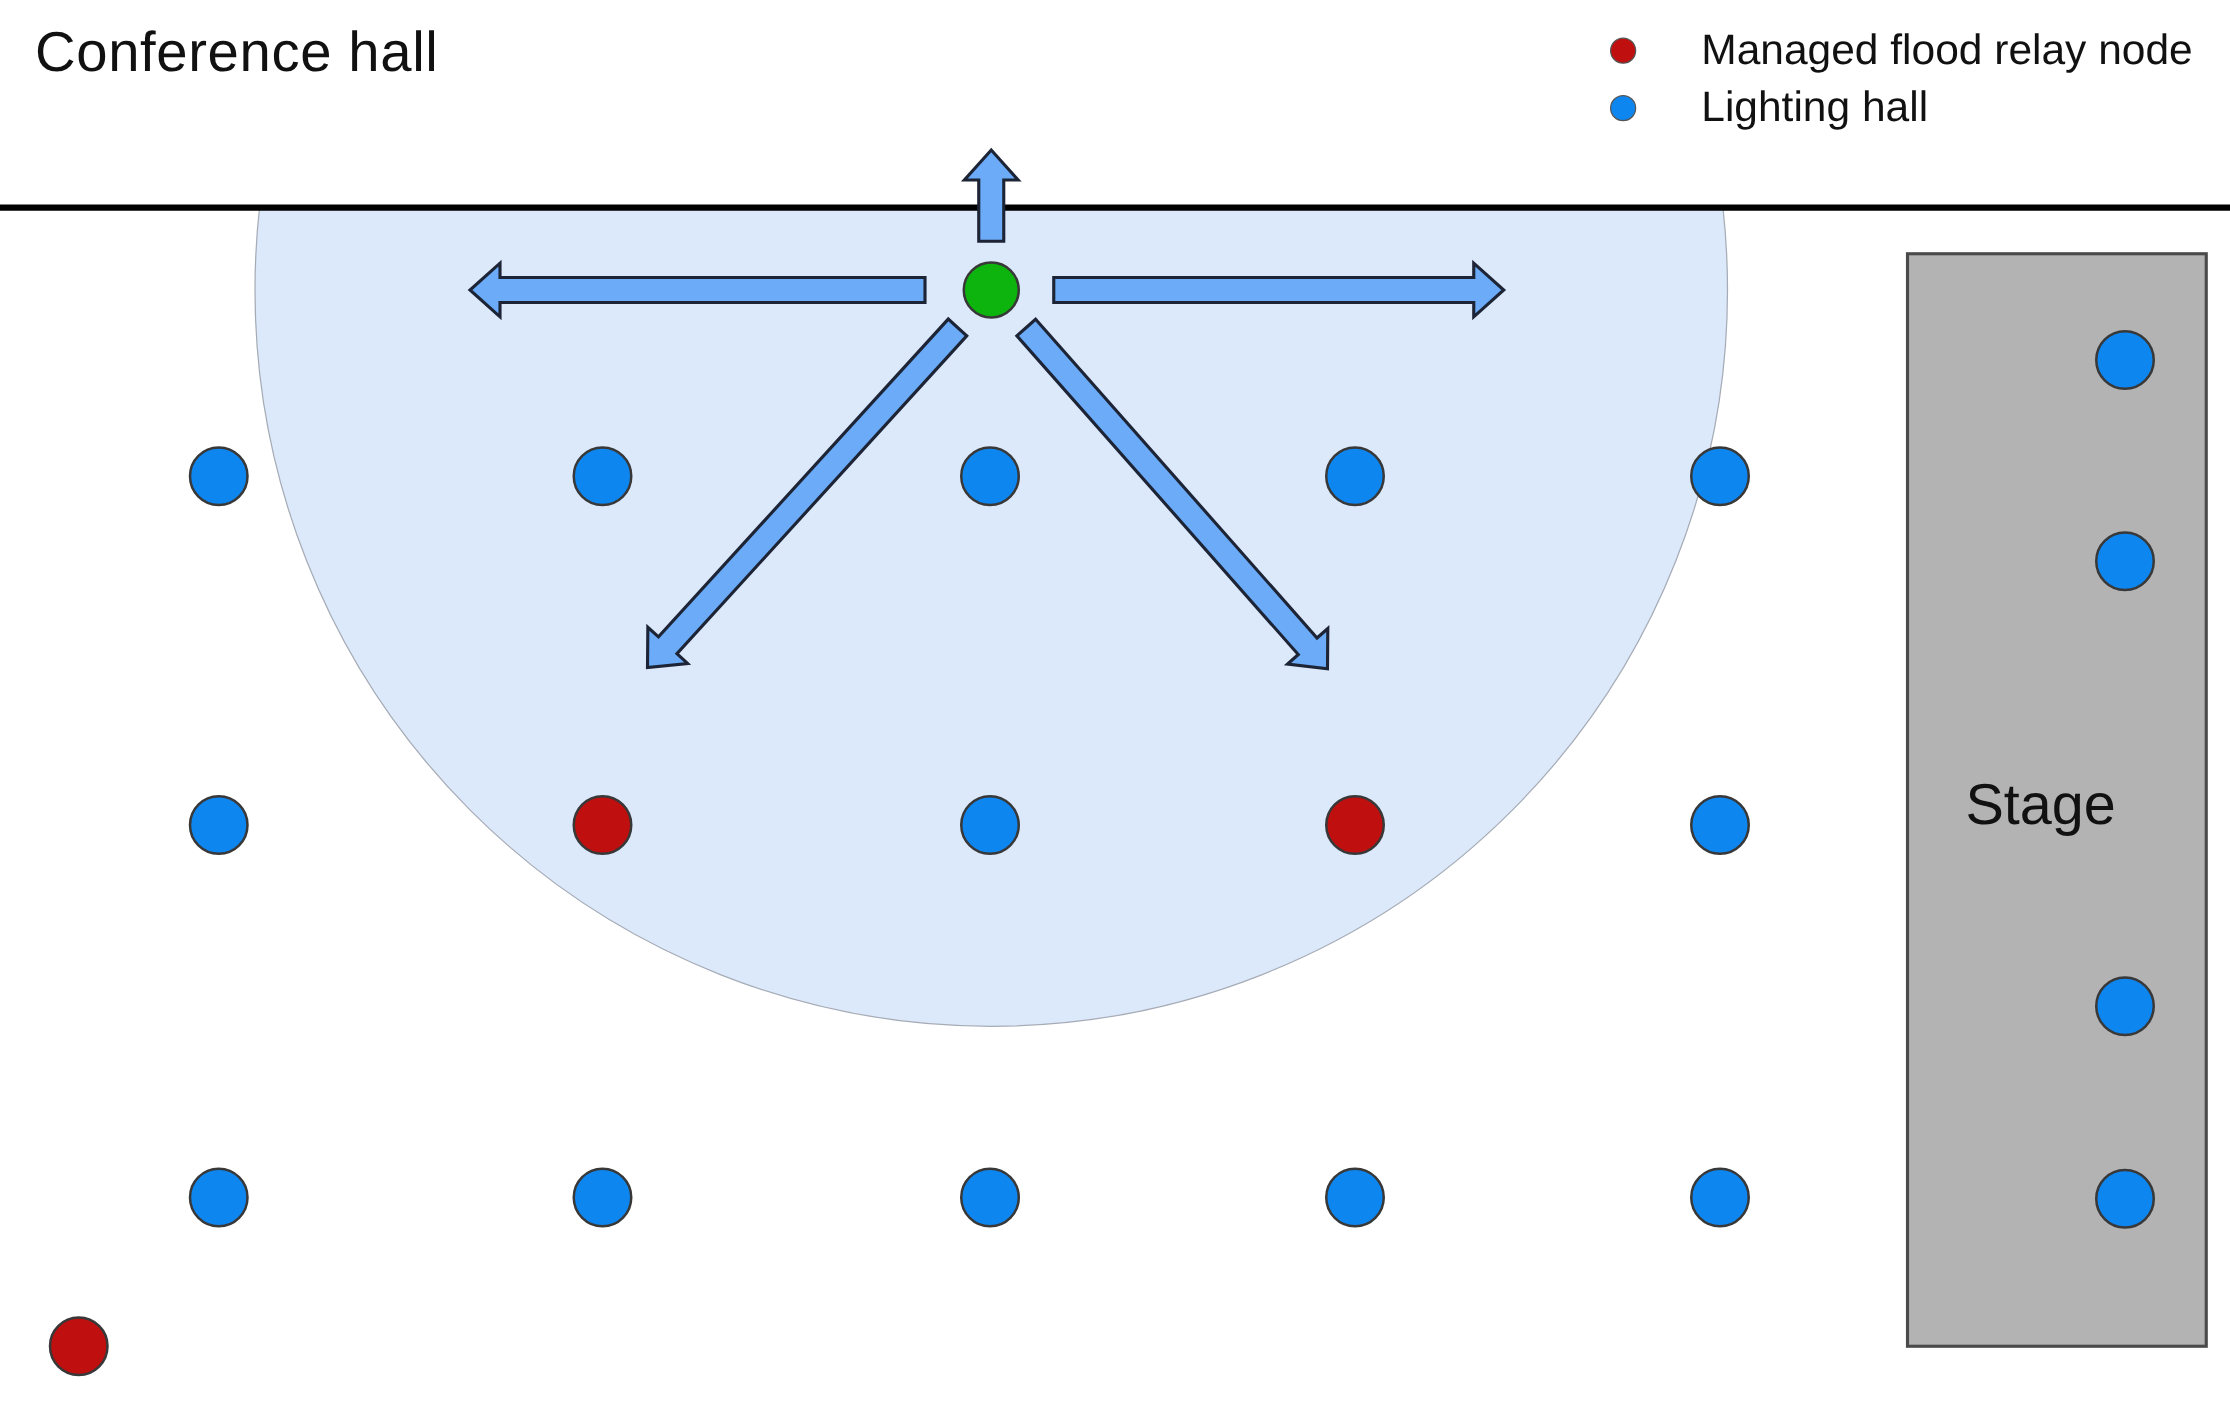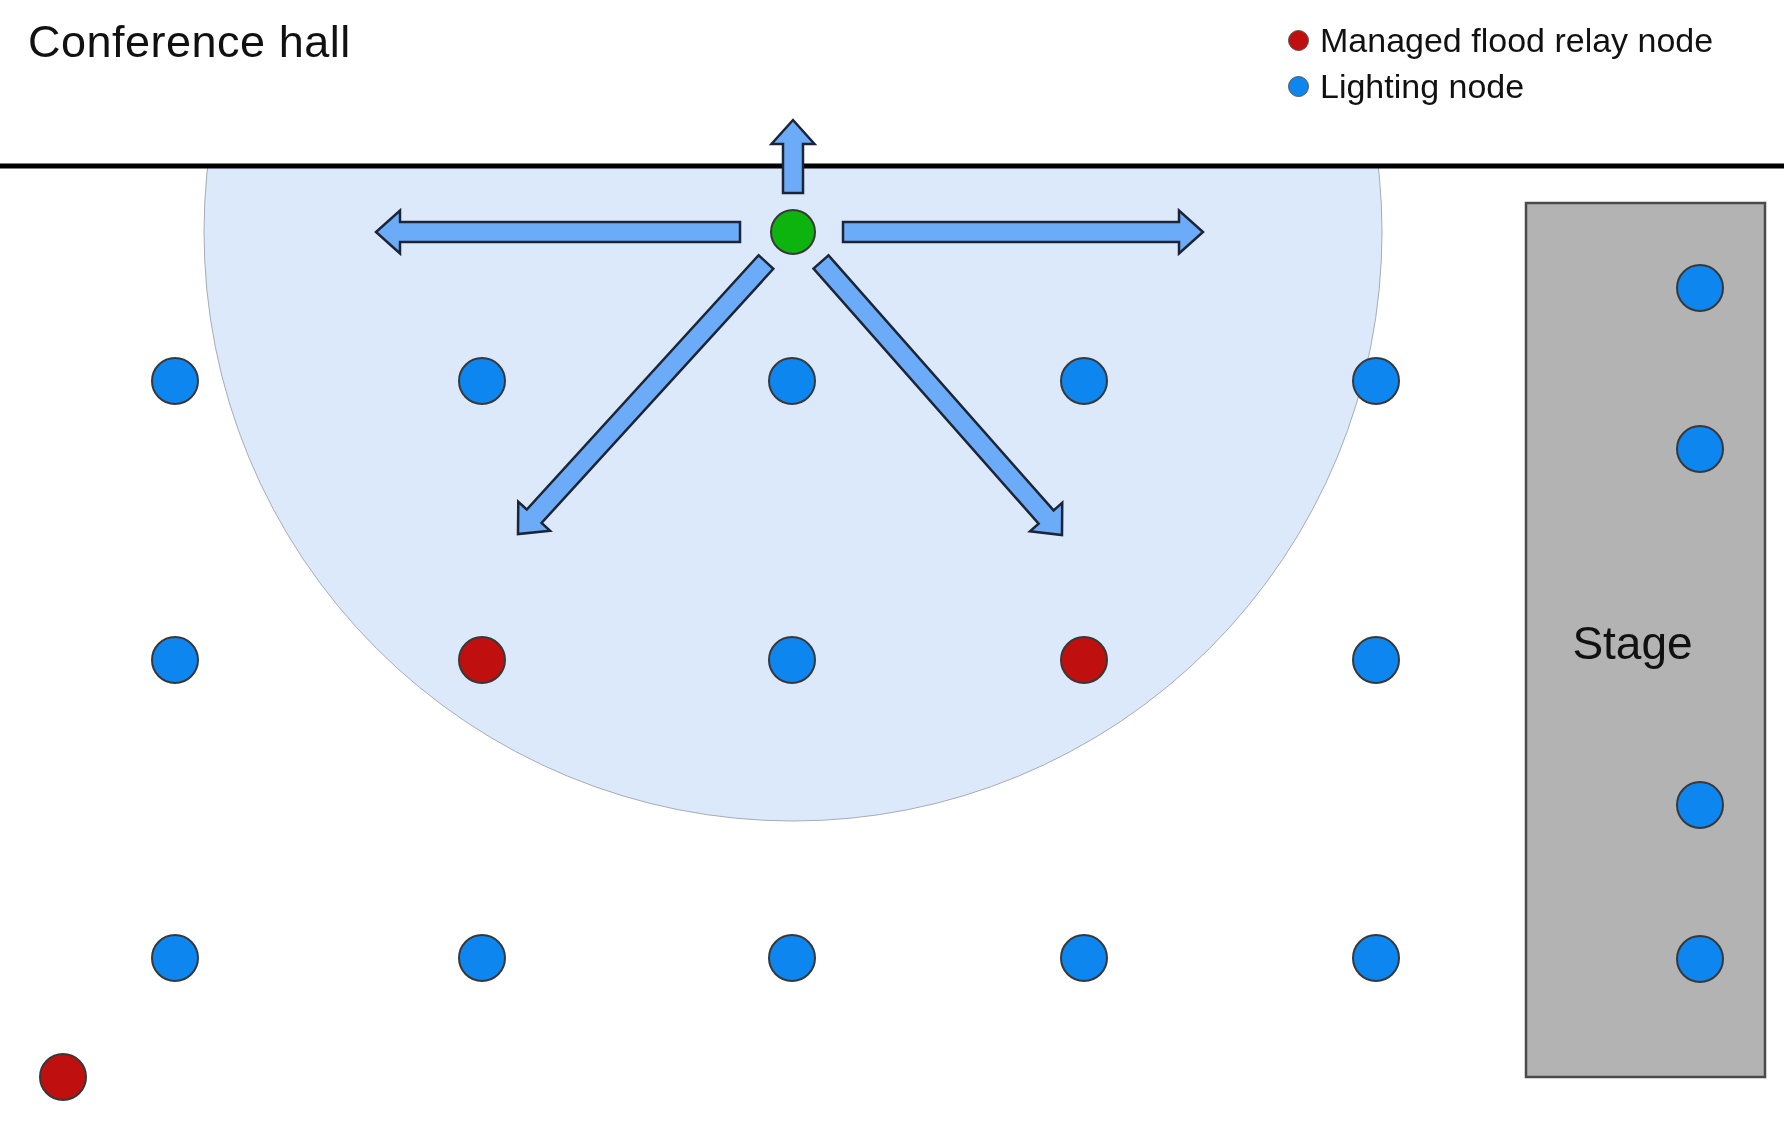--- a/index.html
+++ b/index.html
@@ -23,7 +23,7 @@
     width:19px;height:19px;border-radius:50%;
     border:1px solid #555;flex:0 0 auto;
   }
-  .legend-label{font-size:34px;color:#111;white-space:nowrap;}
+  .legend-label{font-size:34px;color:#111;white-space:nowrap;margin-left:41px;}
   .stage-label{
     position:absolute;left:1526px;top:616px;width:213px;
     text-align:center;font-size:46px;color:#111;

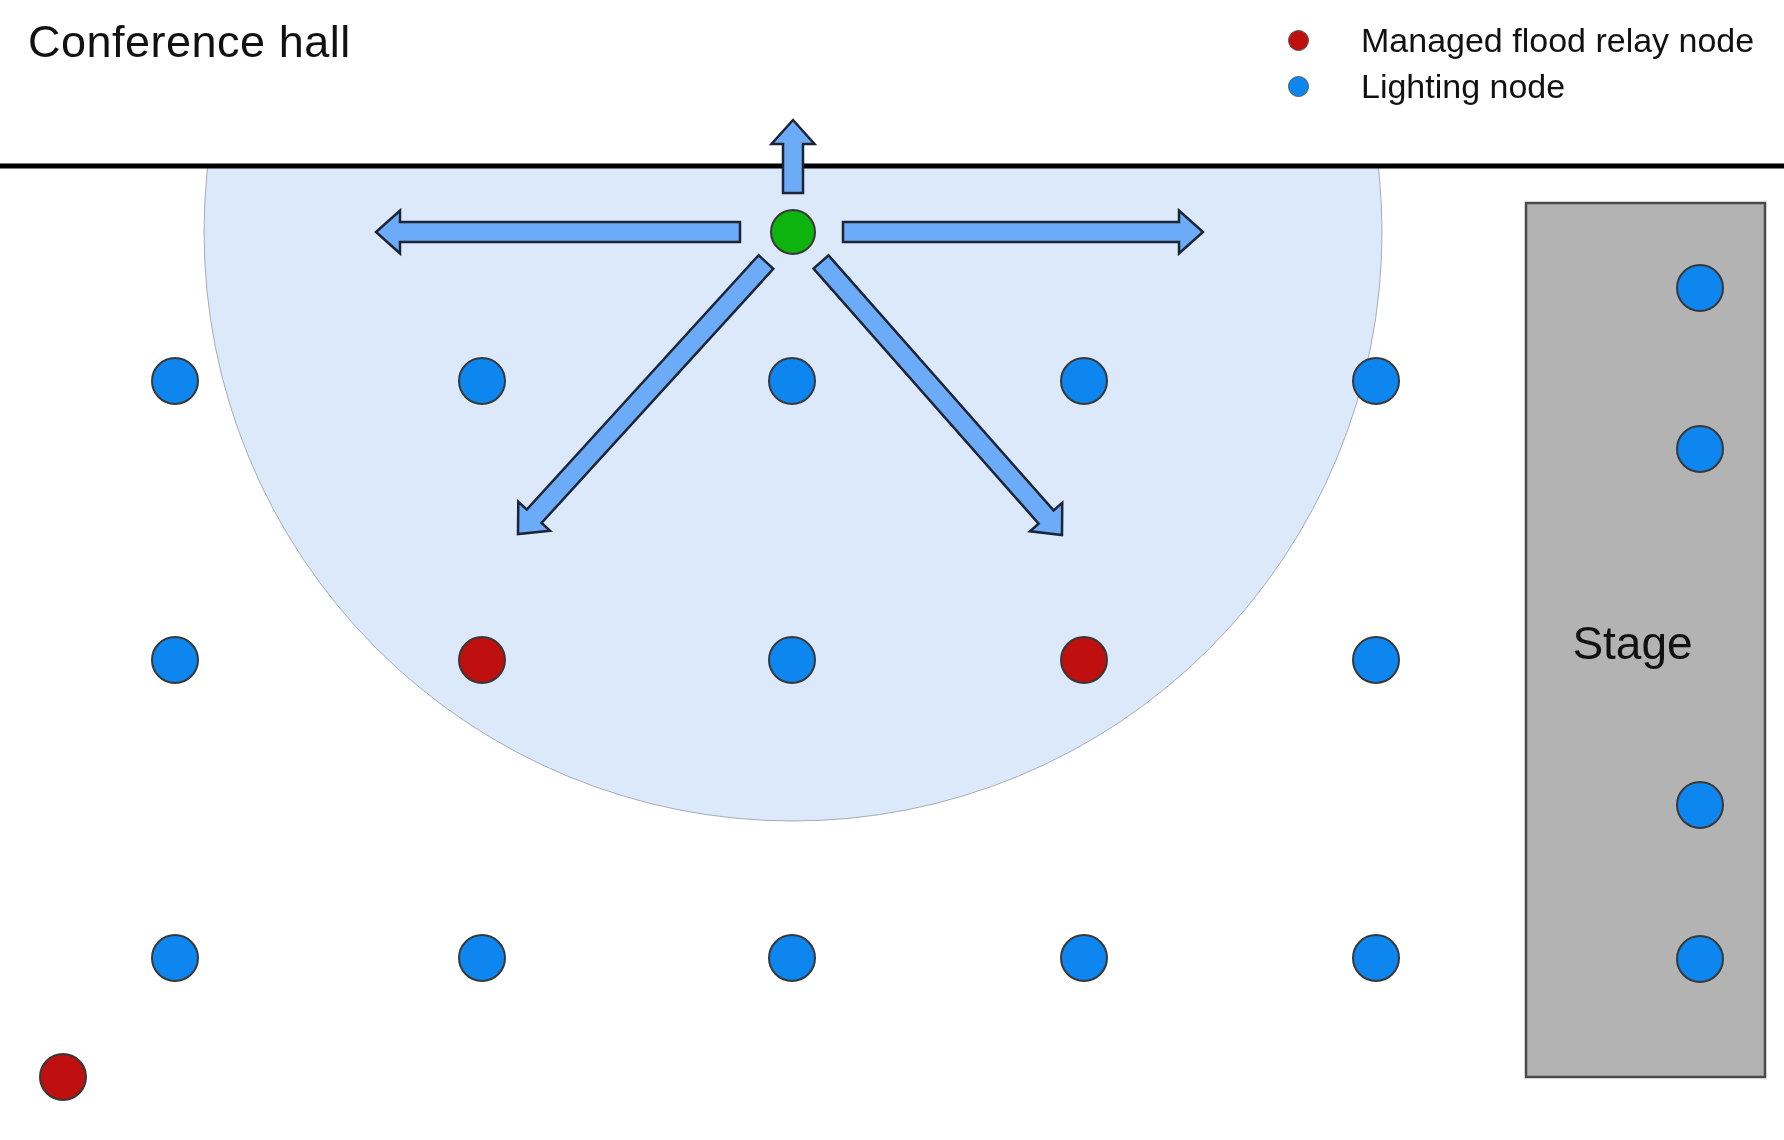--- a/index.html
+++ b/index.html
@@ -82,7 +82,7 @@
       </div>
       <div class="legend-row">
         <span class="legend-dot" style="background: rgb(14, 134, 240);"></span>
-        <span class="legend-label">Lighting node</span>
+        <span class="legend-label">Lighting hall</span>
       </div>
     </div>
   <div class="stage-label">Stage</div>

